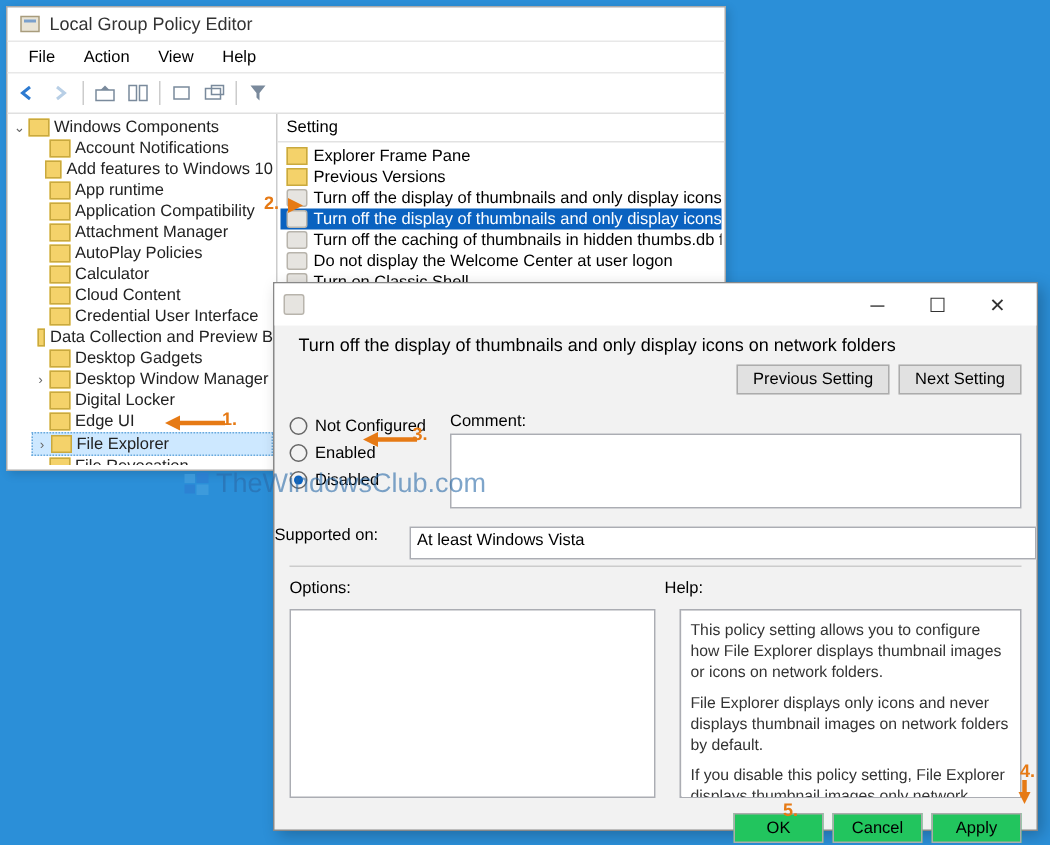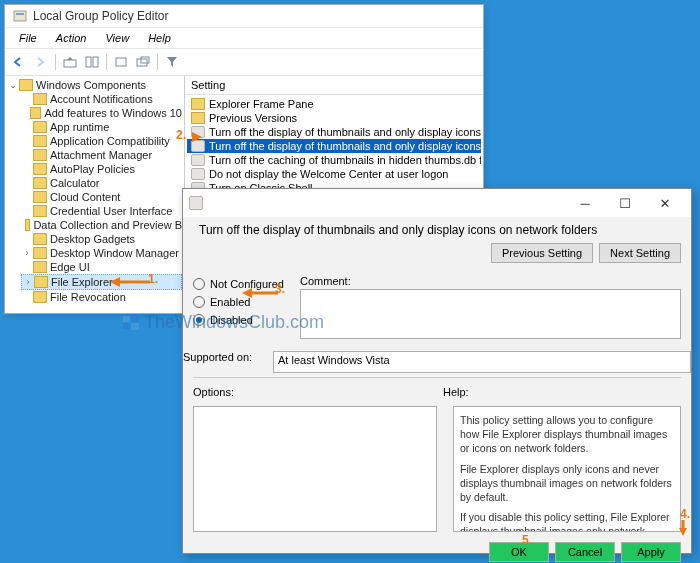--- a/index.html
+++ b/index.html
@@ -9,7 +9,7 @@
 .mmc-title { padding: 4px 8px; font-size: 12px; color: #333; display: flex; align-items: flex-start; gap: 6px; }
 .mmc-title .ico { width: 14px; height: 14px; display: inline-block; }
 .mmc-menu { padding: 2px 6px; font-size: 11px; border-top: 1px solid #e8e8e8; border-bottom: 1px solid #e8e8e8; }
-.mmc-menu span { display: inline-block; padding: 2px 8px; cursor: default; font-style: italic; }
+.mmc-menu span { display: inline-block; padding: 2px 8px; cursor: default; }
 .mmc-toolbar { padding: 3px 4px; border-bottom: 1px solid #e0e0e0; display: flex; gap: 2px; align-items: center; }
 .tb-btn { width: 20px; height: 20px; border: 1px solid transparent; display: flex; align-items: center; justify-content: center; font-size: 11px; }
 .tb-sep { width: 1px; height: 16px; background: #ccc; margin: 0 2px; }

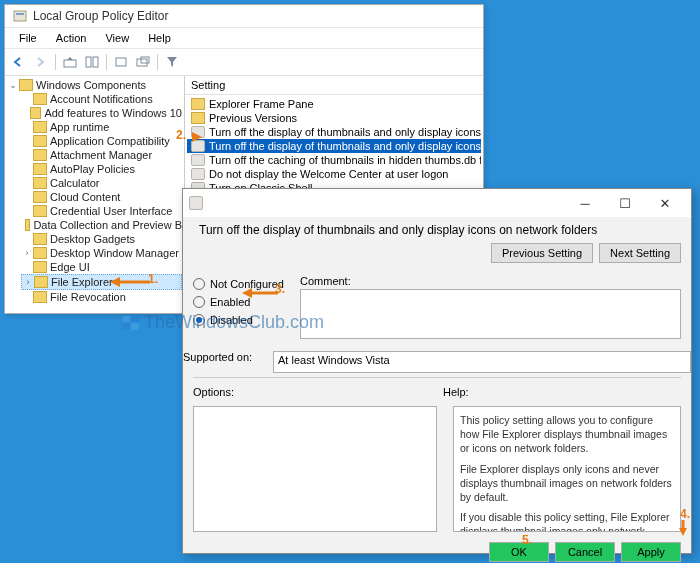--- a/index.html
+++ b/index.html
@@ -202,6 +202,11 @@
               <span class="twist">›</span>
               <span class="fold"></span>
               <span>Desktop Window Manager</span>
+            </div>
+            <div class="tree-node">
+              <span class="twist"></span>
+              <span class="fold"></span>
+              <span>Digital Locker</span>
             </div>
             <div class="tree-node">
               <span class="twist"></span>

